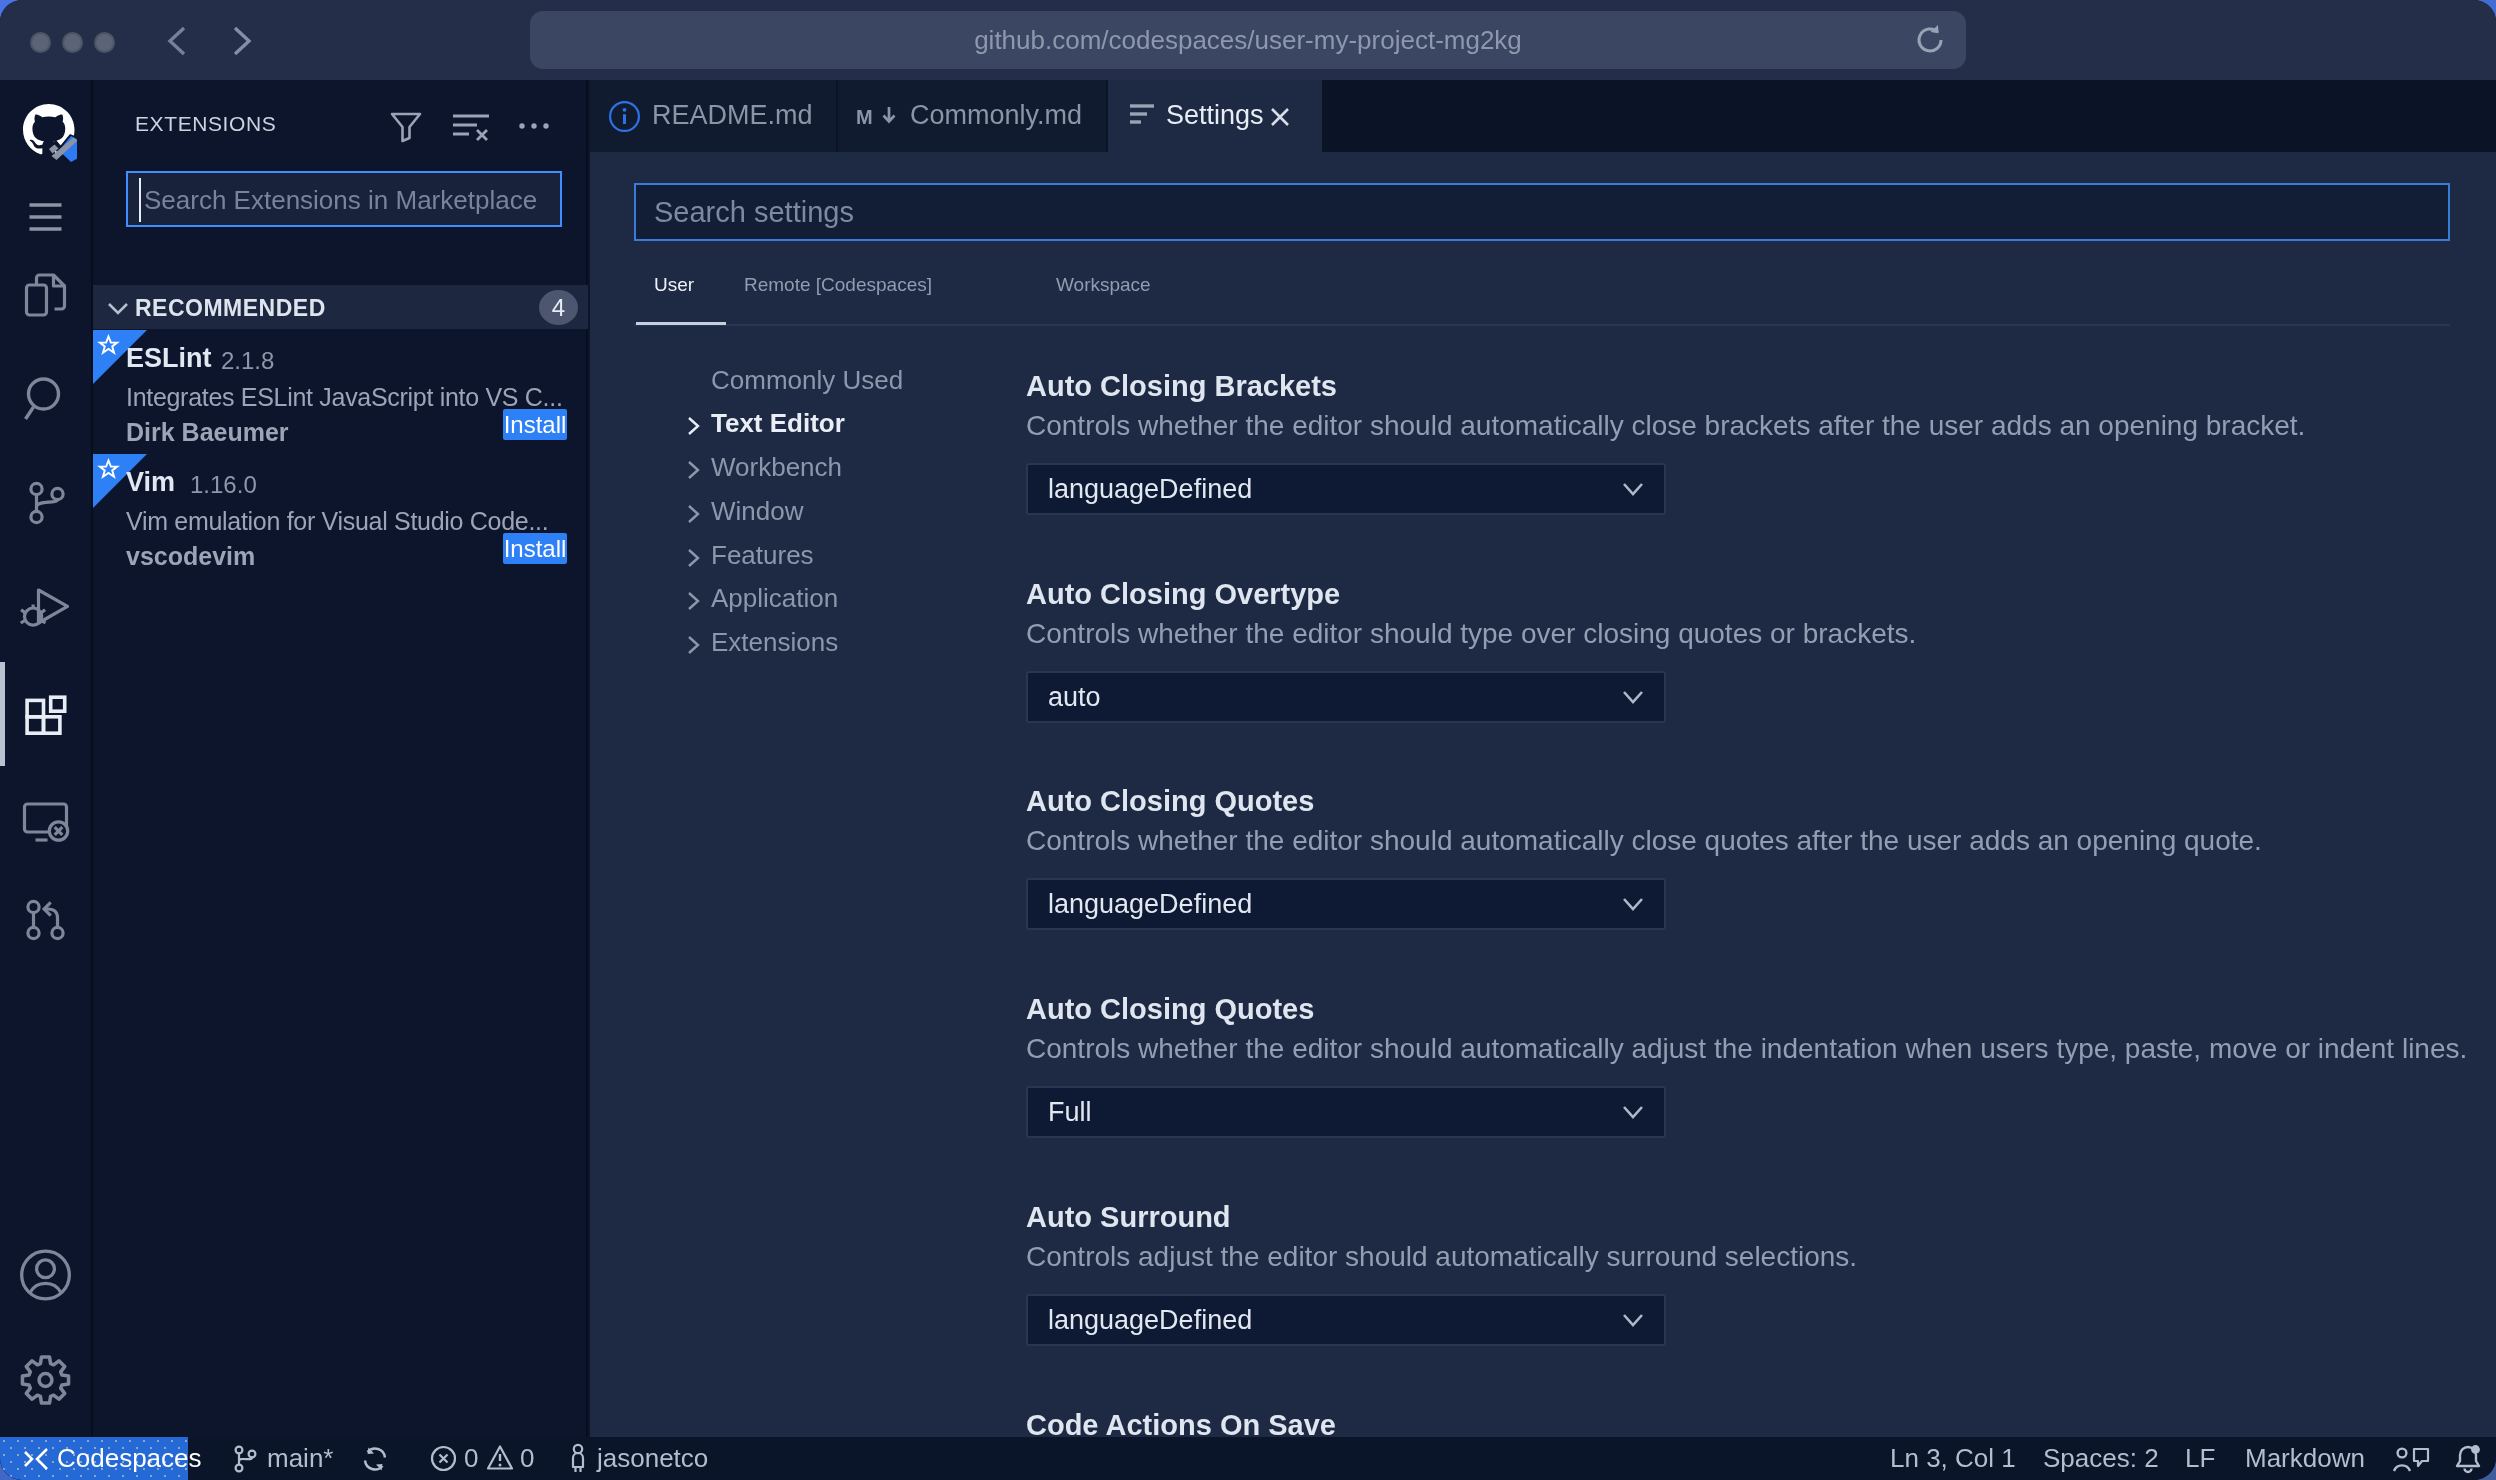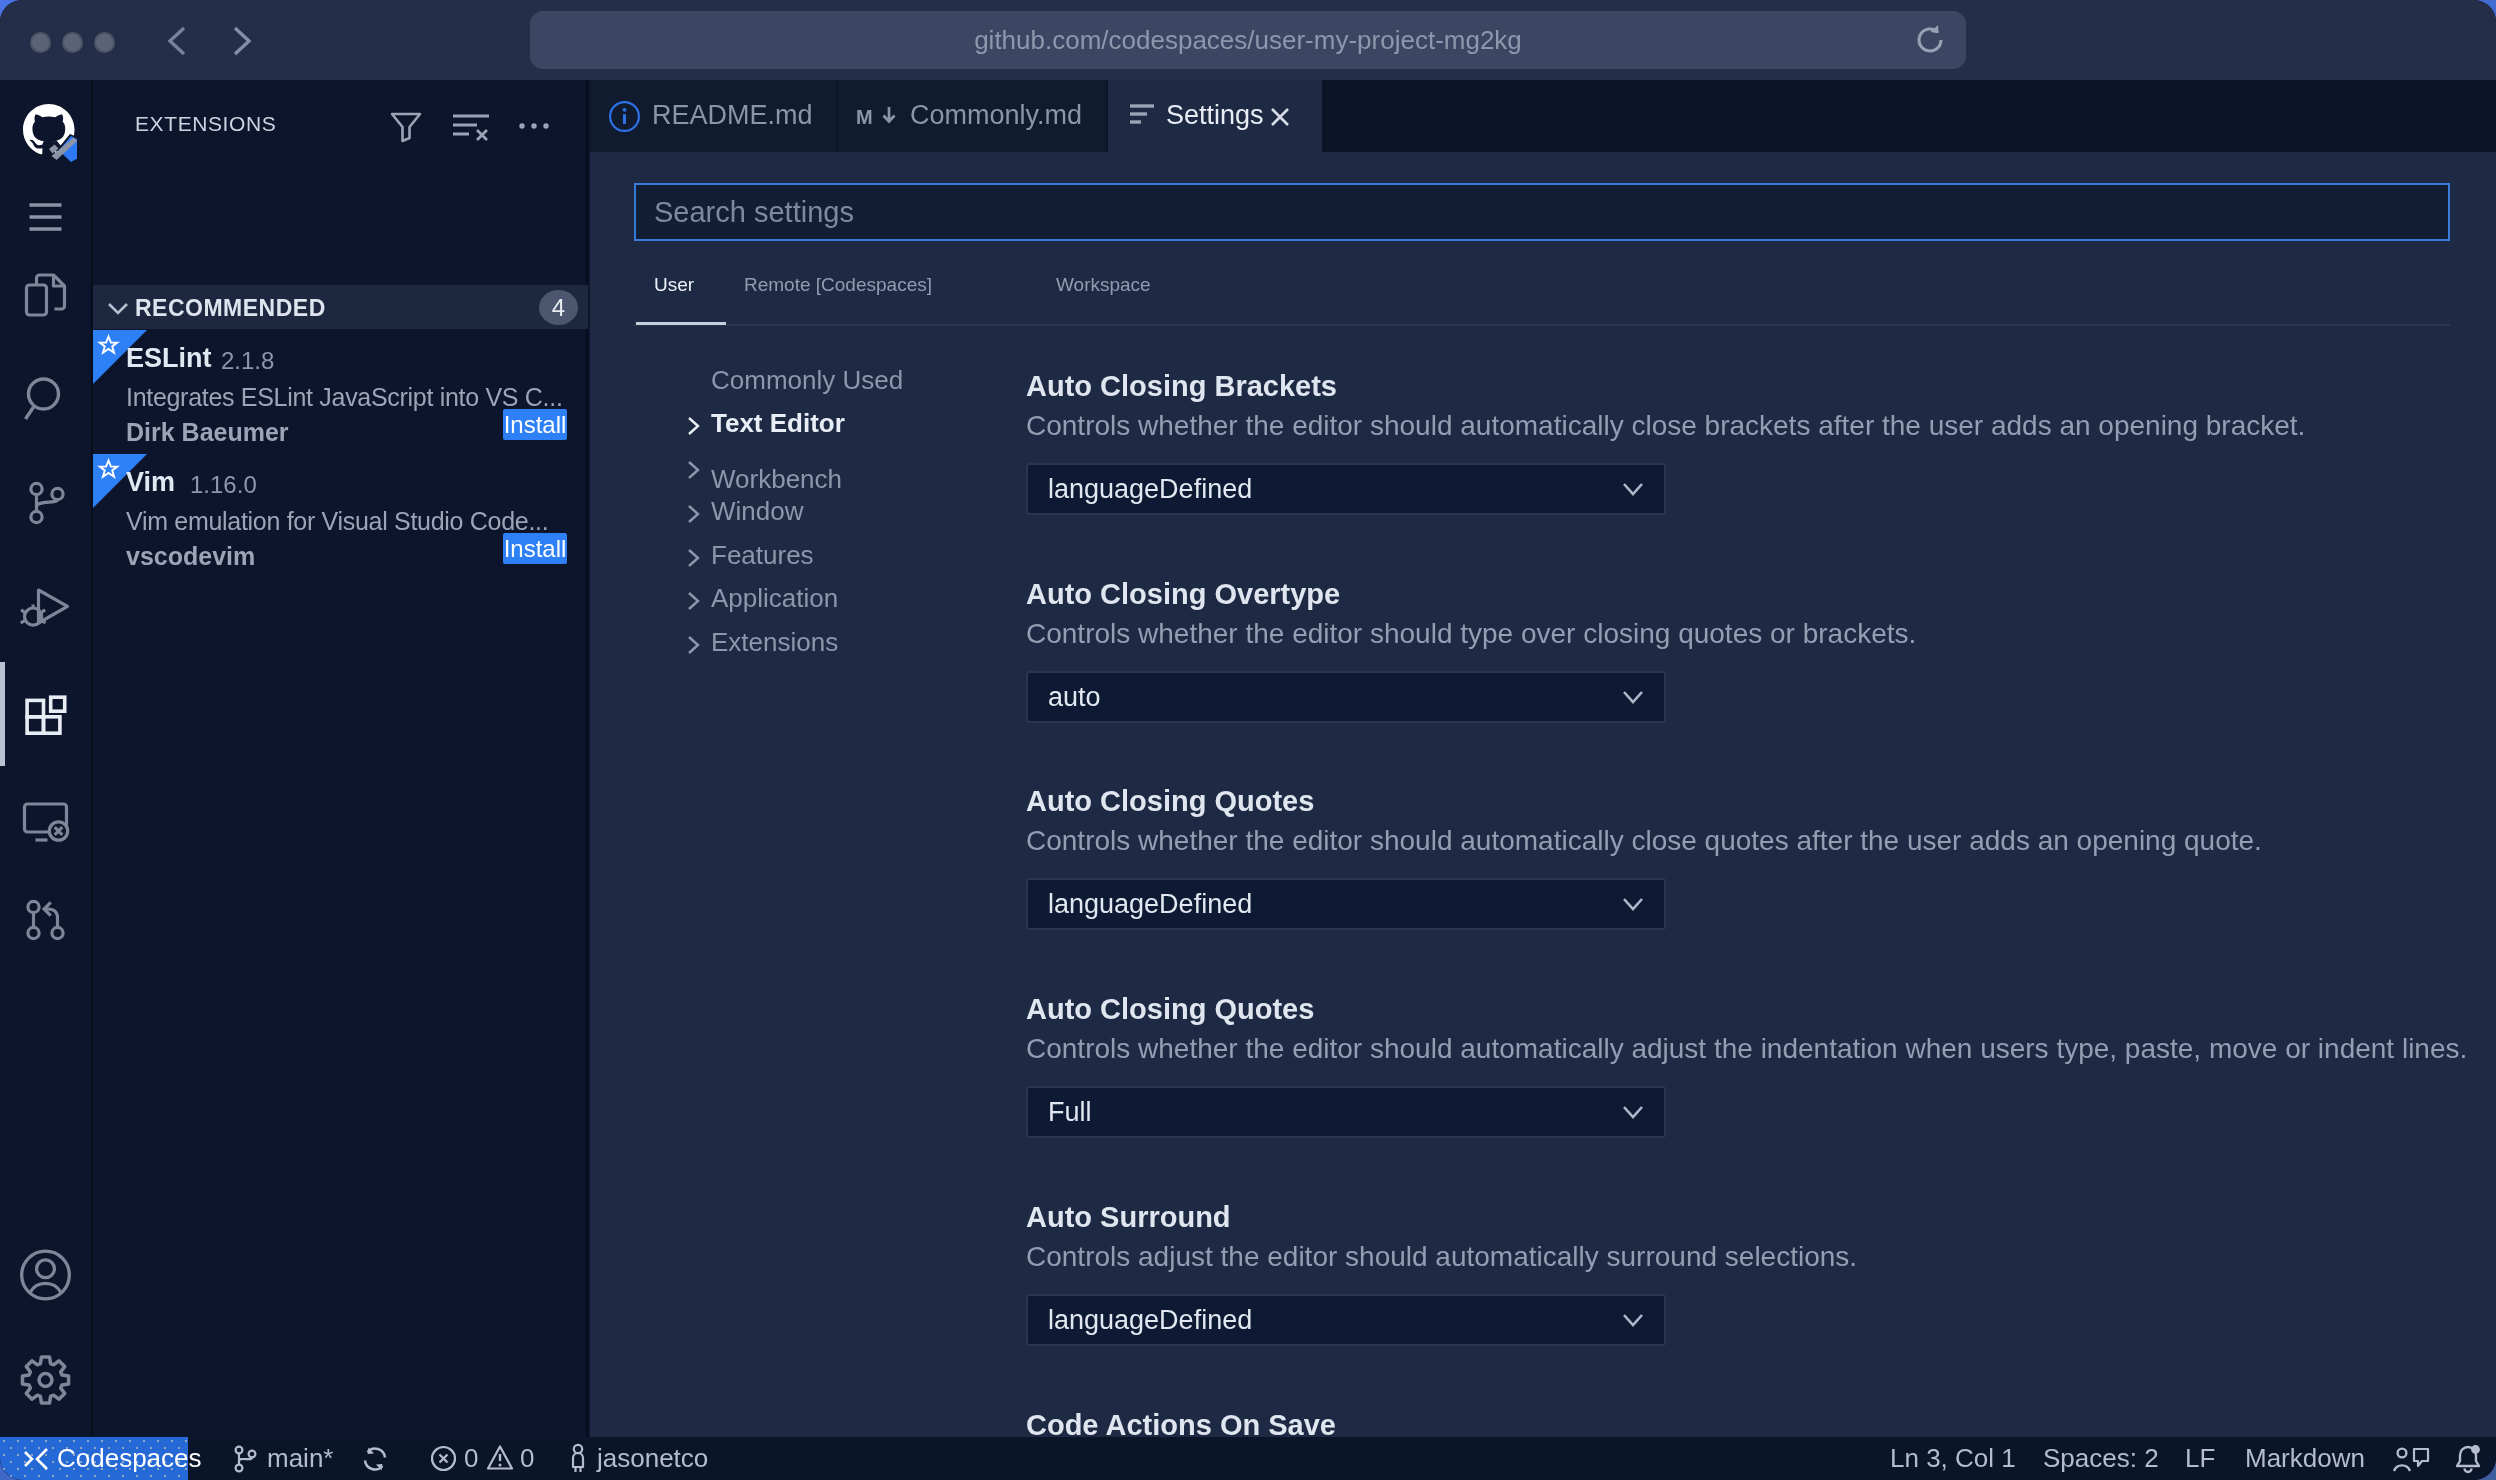--- a/index.html
+++ b/index.html
@@ -191,6 +191,10 @@
         <circle cx="17" cy="5" r="2.7" fill="#9aa4b6"></circle>
         <circle cx="29" cy="5" r="2.7" fill="#9aa4b6"></circle>
       </svg>
+    <div class="sbsearch">
+      <div class="cursor"></div>
+      <div class="ph">Search Extensions in Marketplace</div>
+    </div>
     <div class="sechdr" style="top:205px;">
       <svg class="abs" style="left:13px;top:14px;" width="24" height="20" viewBox="0 0 24 20">
           <path d="M3 5 L12 14 L21 5" stroke="#b6bfcd" stroke-width="2.6" fill="none"></path>

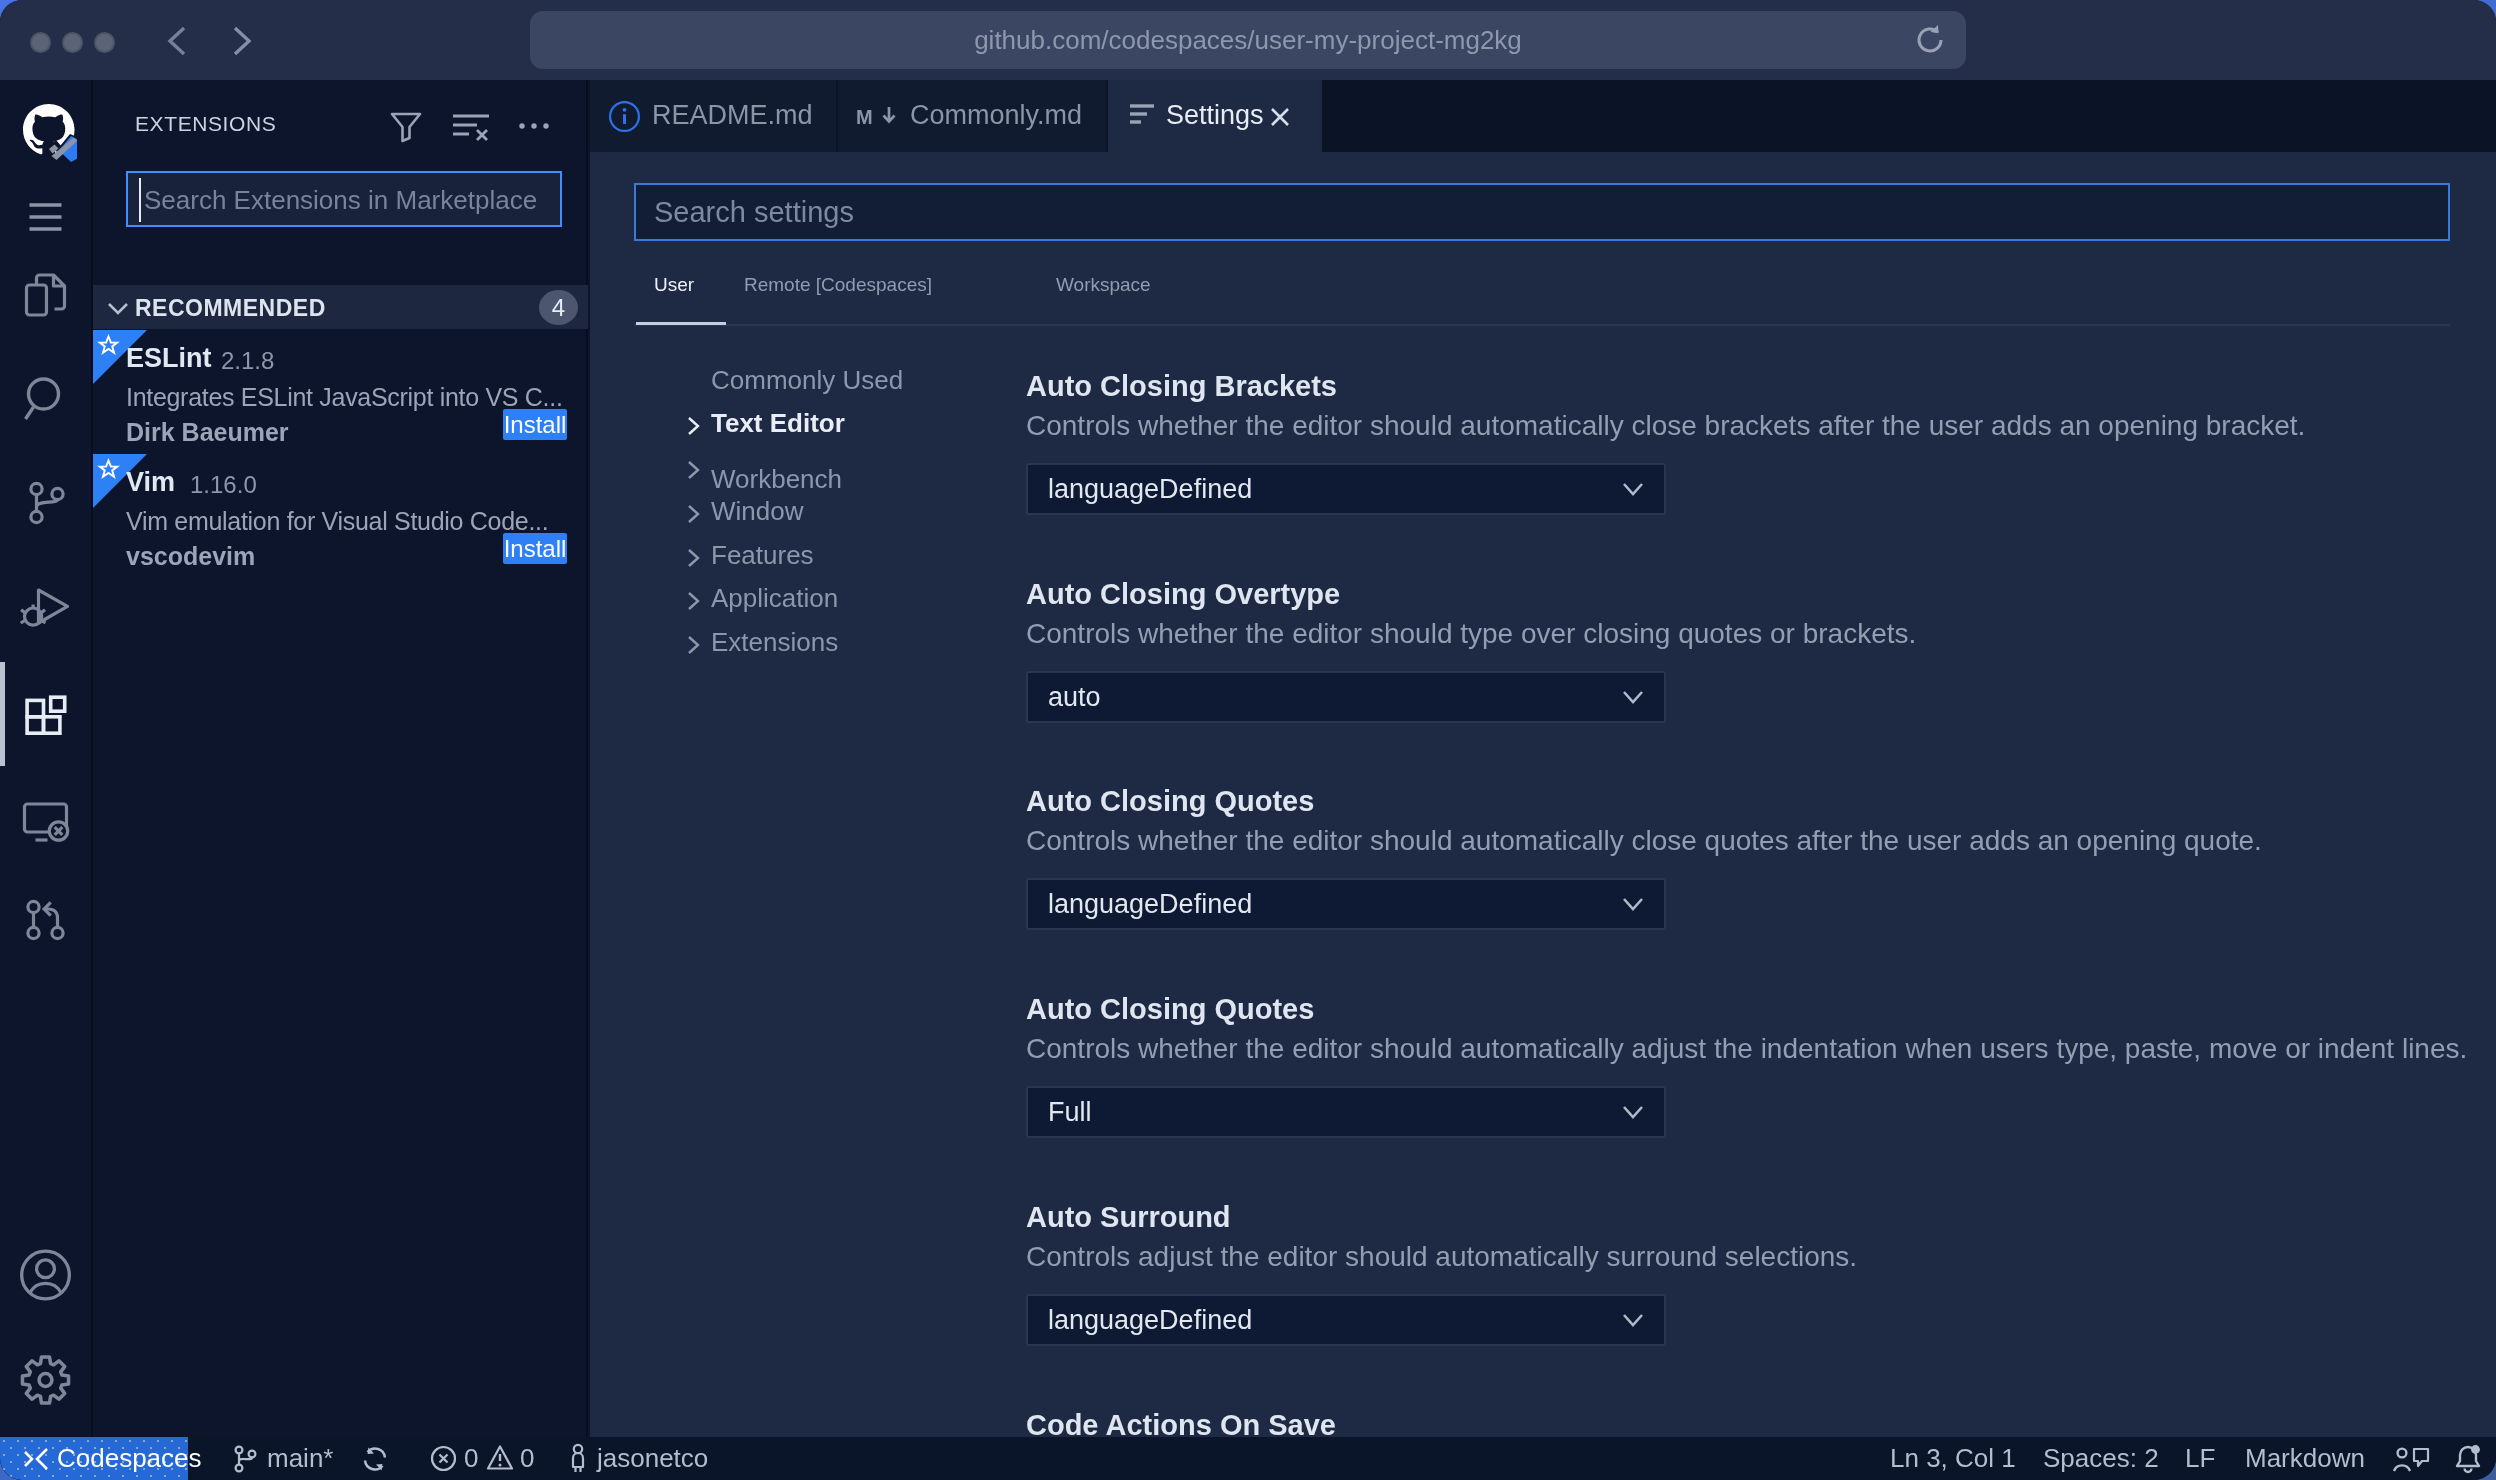--- a/index.html
+++ b/index.html
@@ -275,7 +275,7 @@
     <svg class="abs tchev" style="top:306px;" width="18" height="24" viewBox="0 0 18 24">
         <path d="M5 4 L14 12 L5 20" stroke="#8d97ab" stroke-width="2.4" fill="none"></path>
       </svg>
-    <div class="titem" style="top:300px;margin-top:12px;">Workbench</div>
+    <div class="titem" style="top:300px;">Workbench</div>
     <svg class="abs tchev" style="top:350px;" width="18" height="24" viewBox="0 0 18 24">
         <path d="M5 4 L14 12 L5 20" stroke="#8d97ab" stroke-width="2.4" fill="none"></path>
       </svg>

